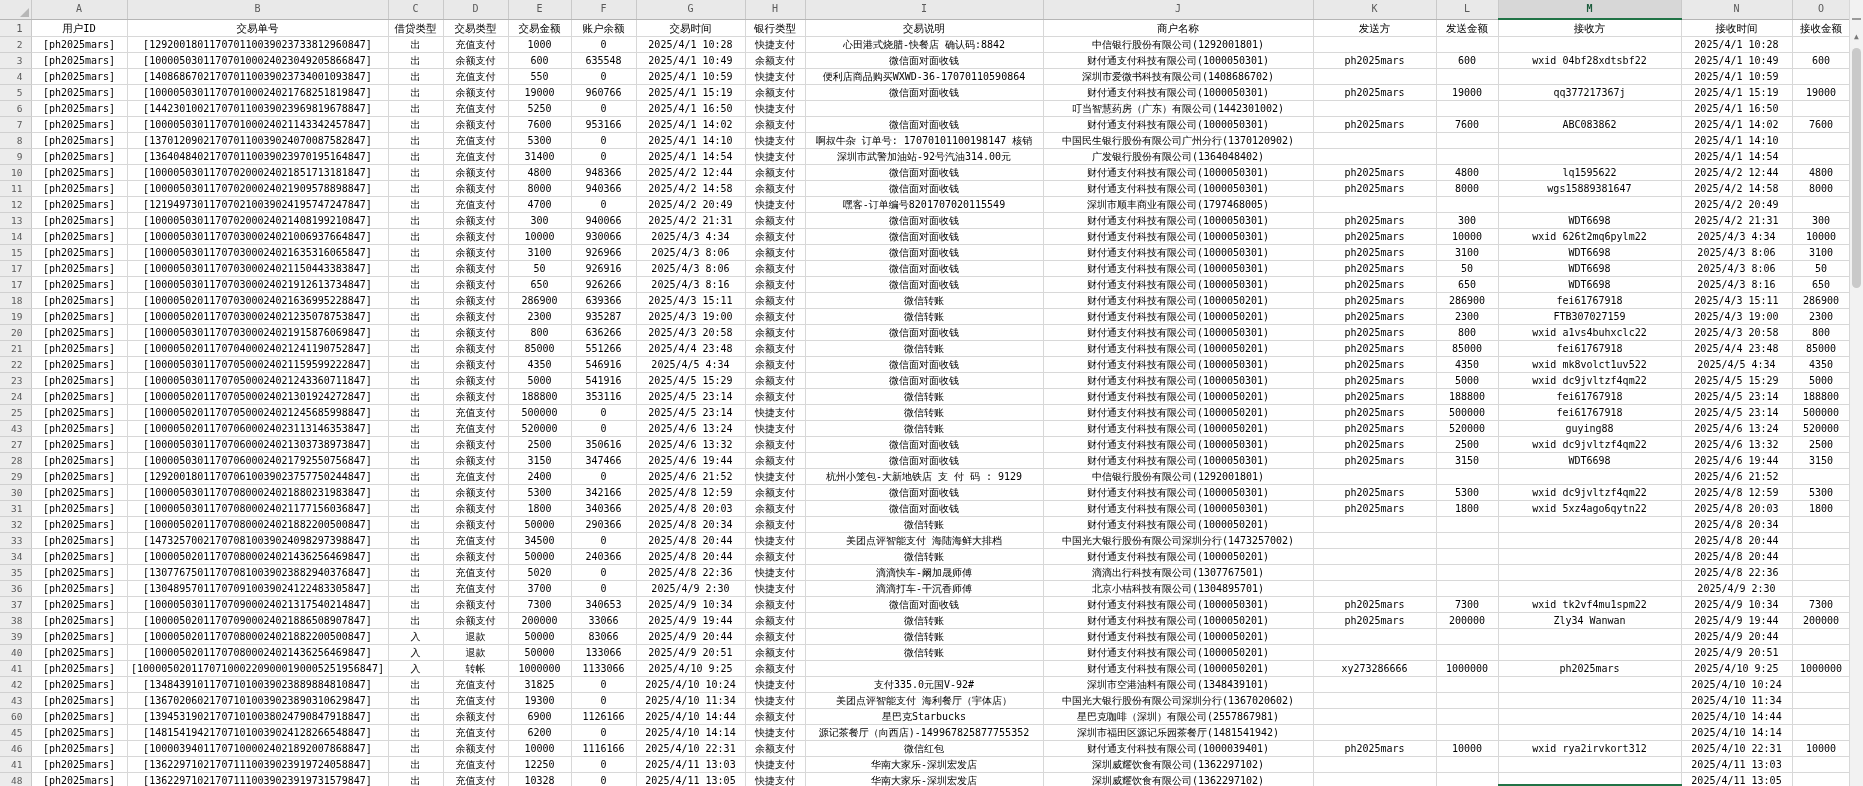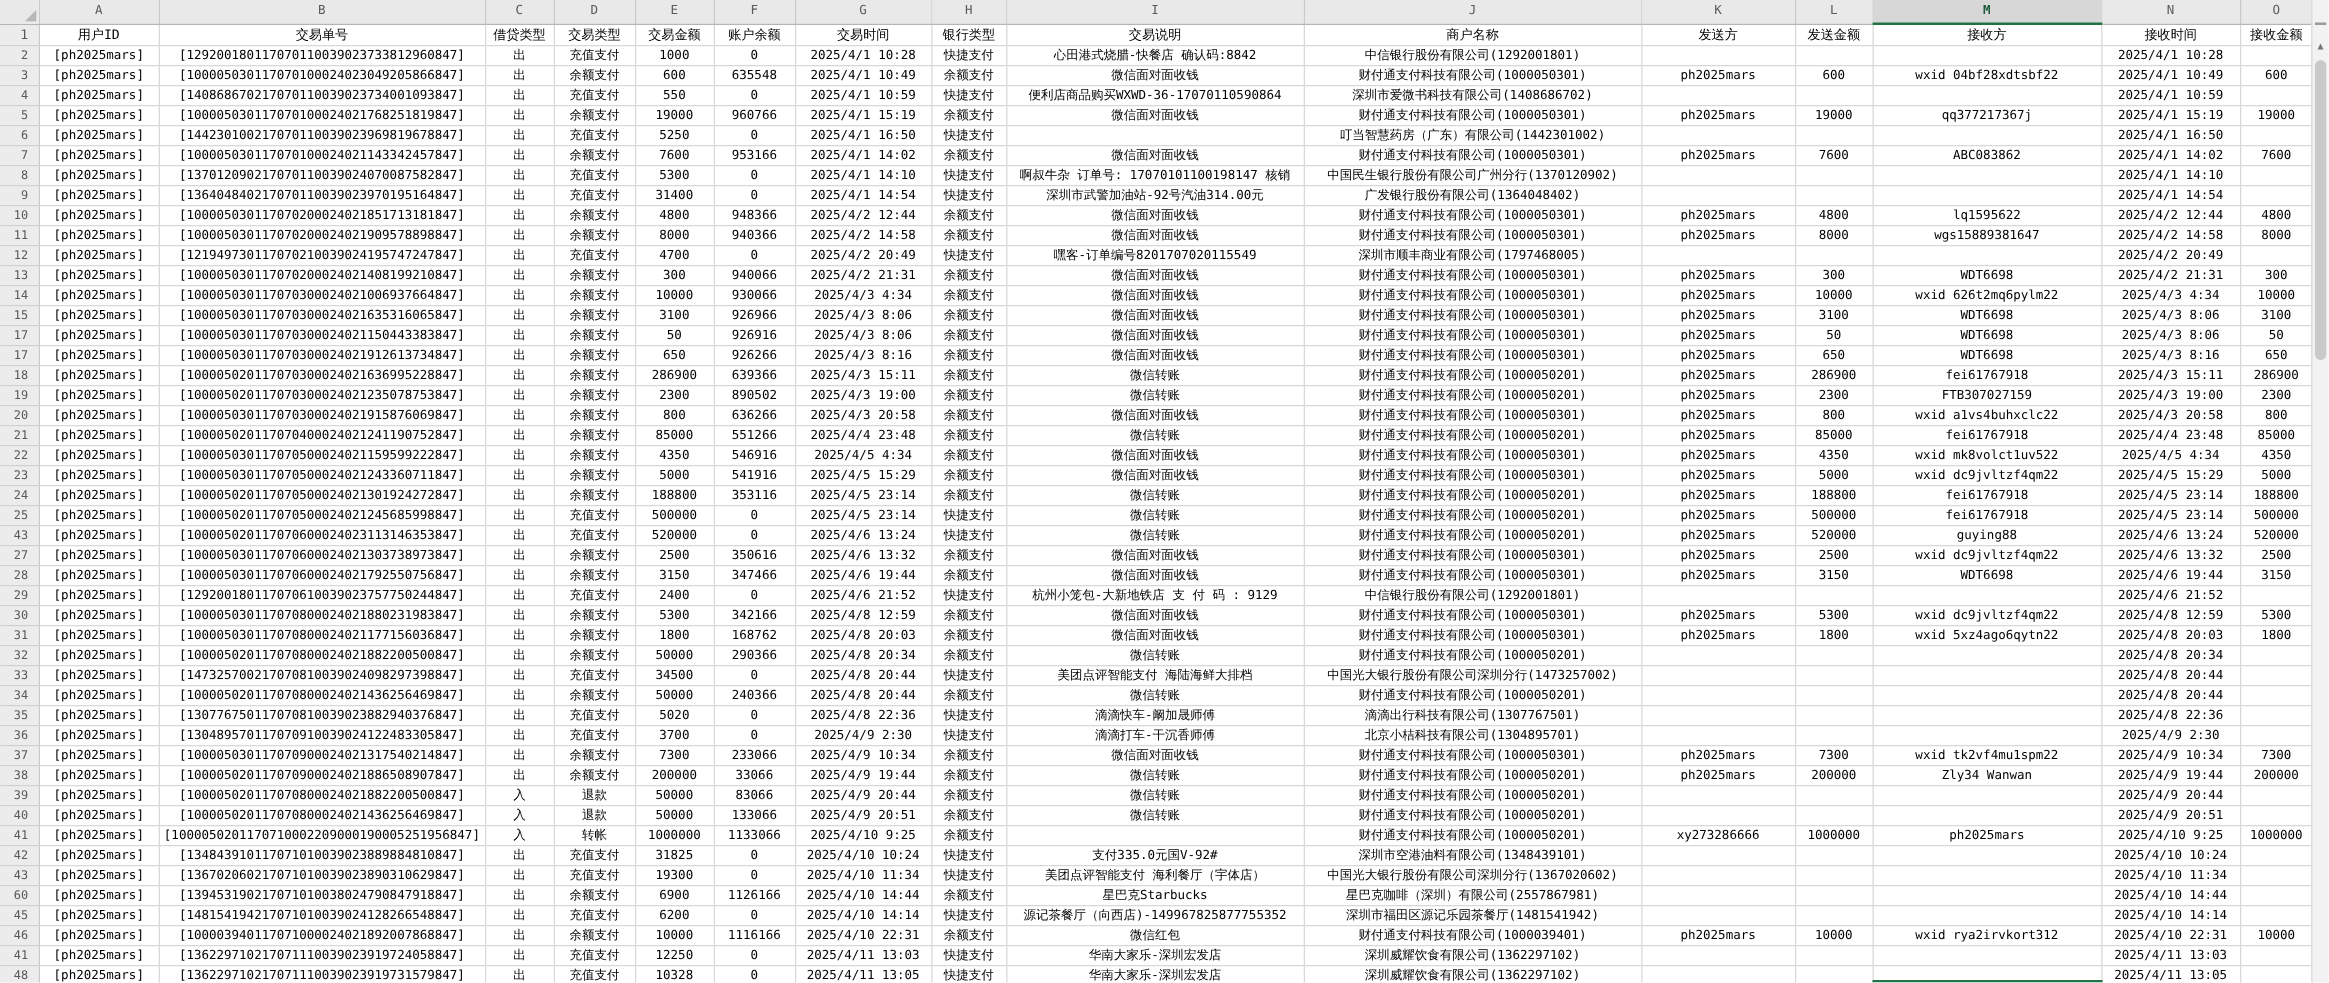--- a/index.html
+++ b/index.html
@@ -404,7 +404,7 @@
           <td>出</td>
           <td>余额支付</td>
           <td>2300</td>
-          <td>890502</td>
+          <td>935287</td>
           <td>2025/4/3 19:00</td>
           <td>余额支付</td>
           <td>微信转账</td>

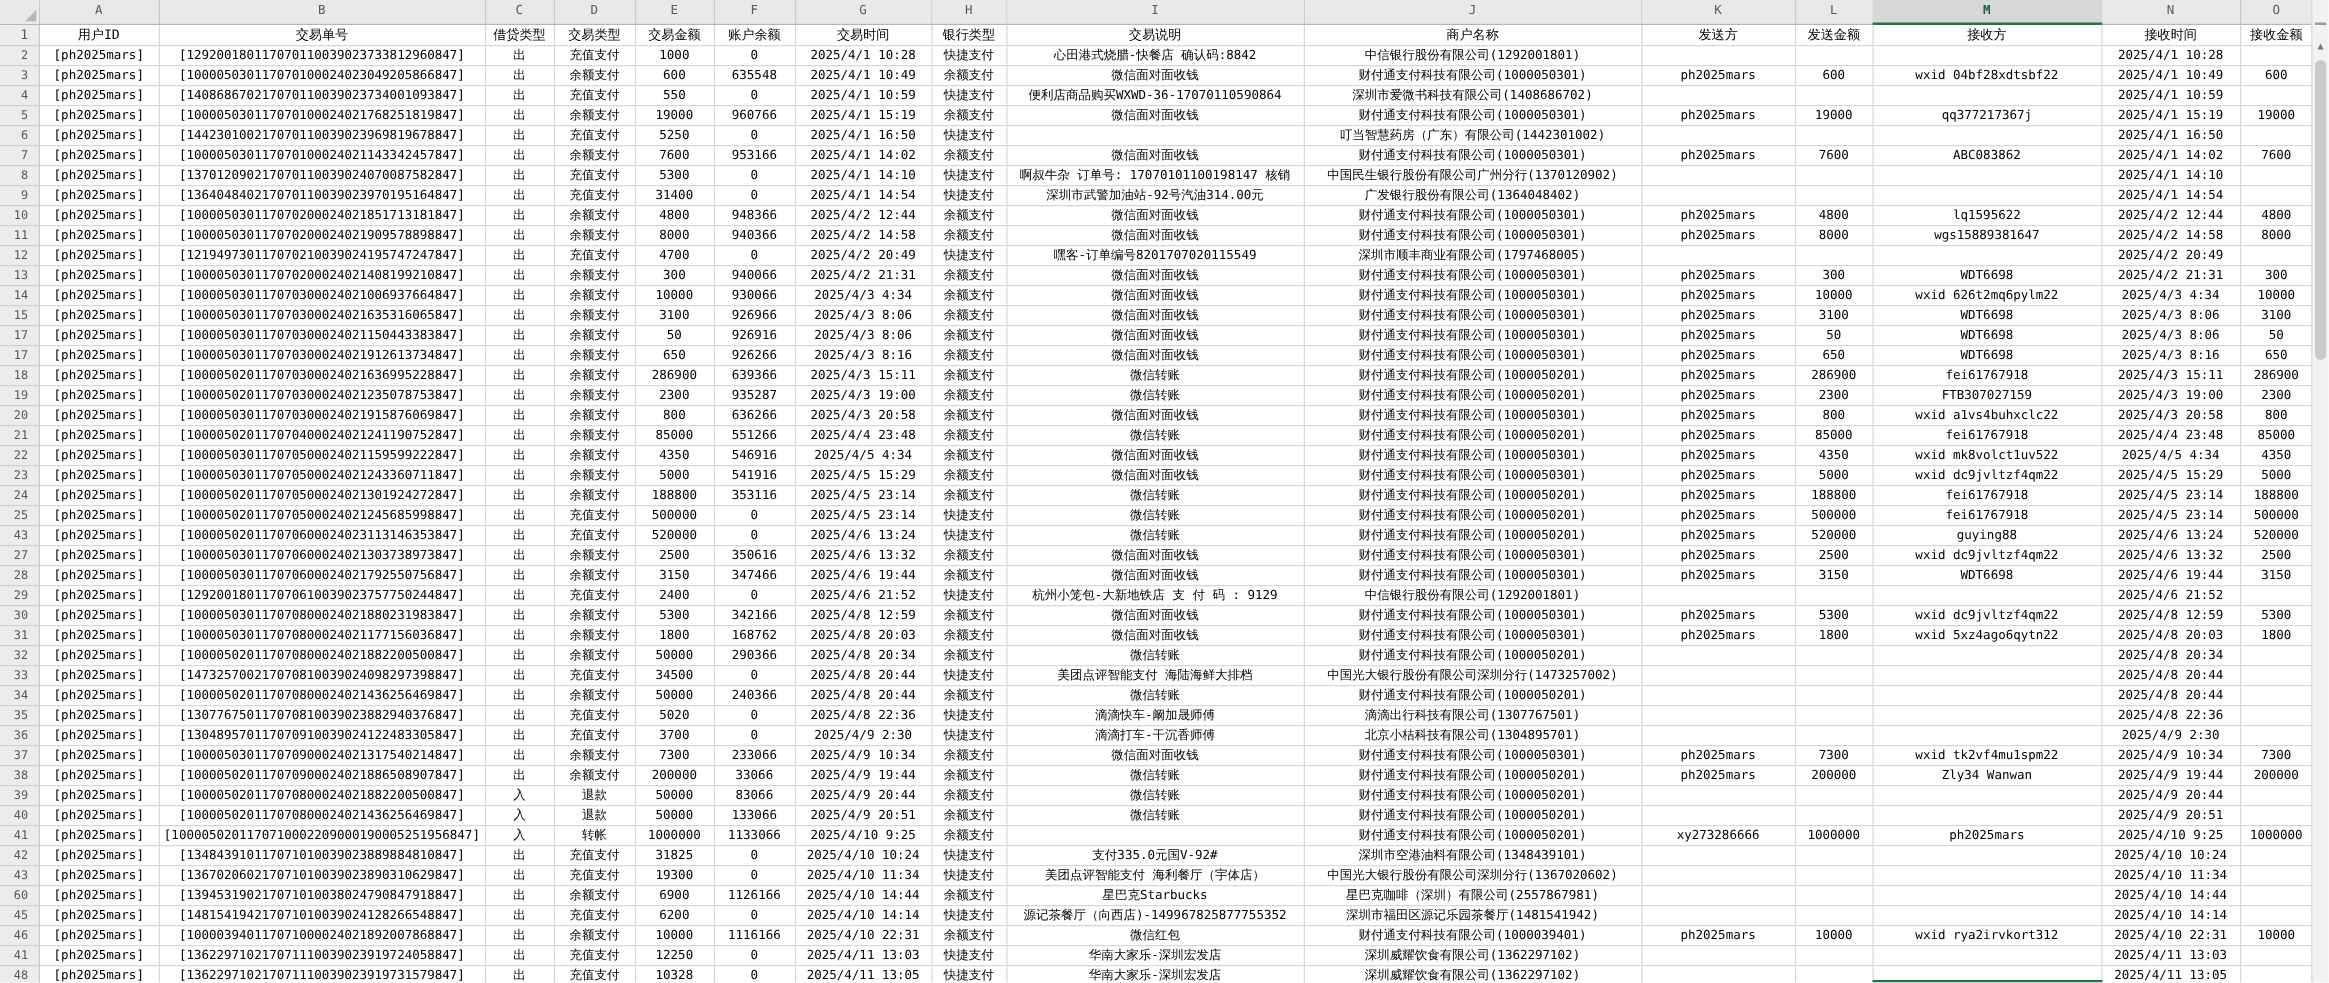--- a/index.html
+++ b/index.html
@@ -620,7 +620,7 @@
           <td>出</td>
           <td>余额支付</td>
           <td>1800</td>
-          <td>168762</td>
+          <td>340366</td>
           <td>2025/4/8 20:03</td>
           <td>余额支付</td>
           <td>微信面对面收钱</td>

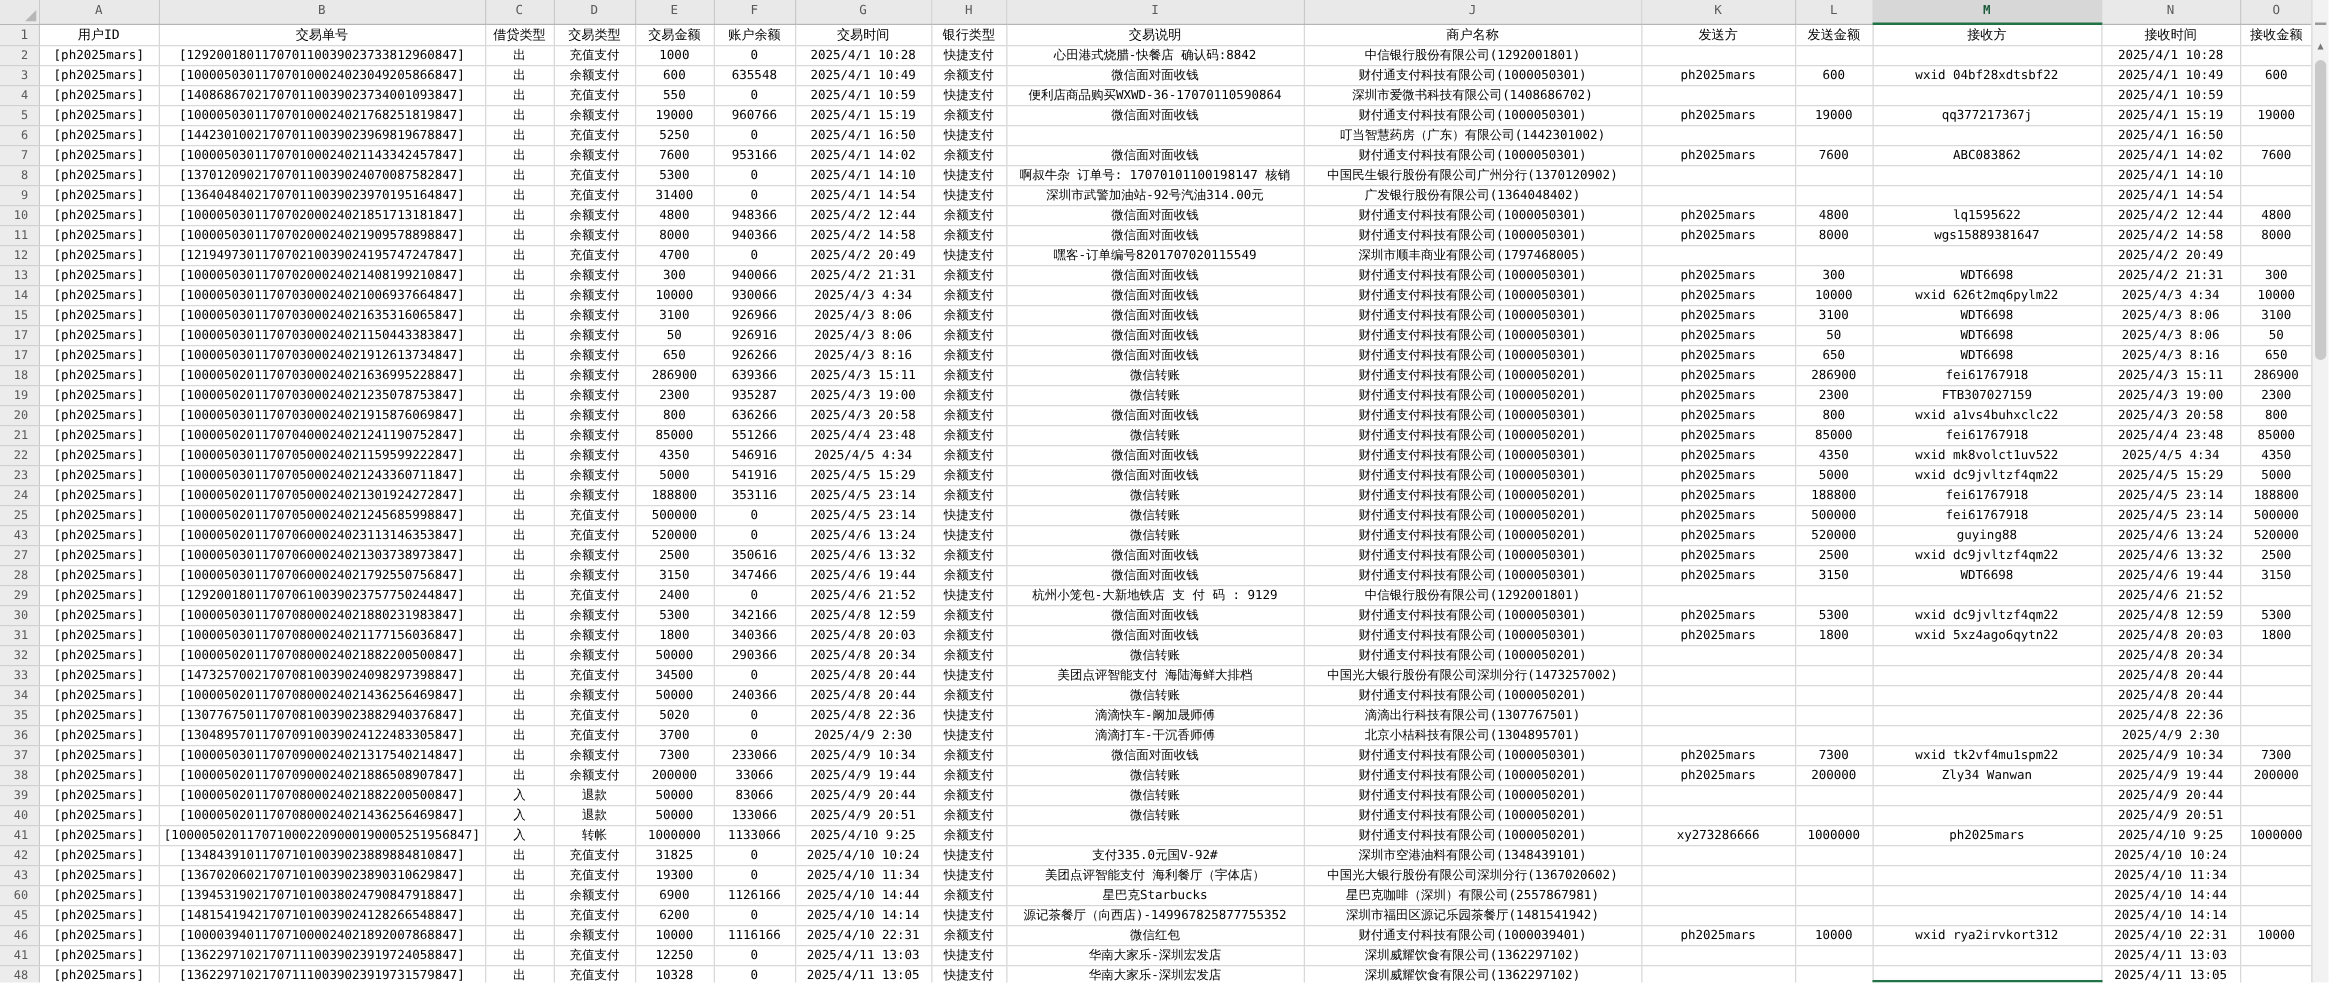--- a/index.html
+++ b/index.html
@@ -728,7 +728,7 @@
           <td>出</td>
           <td>余额支付</td>
           <td>7300</td>
-          <td>233066</td>
+          <td>340653</td>
           <td>2025/4/9 10:34</td>
           <td>余额支付</td>
           <td>微信面对面收钱</td>

